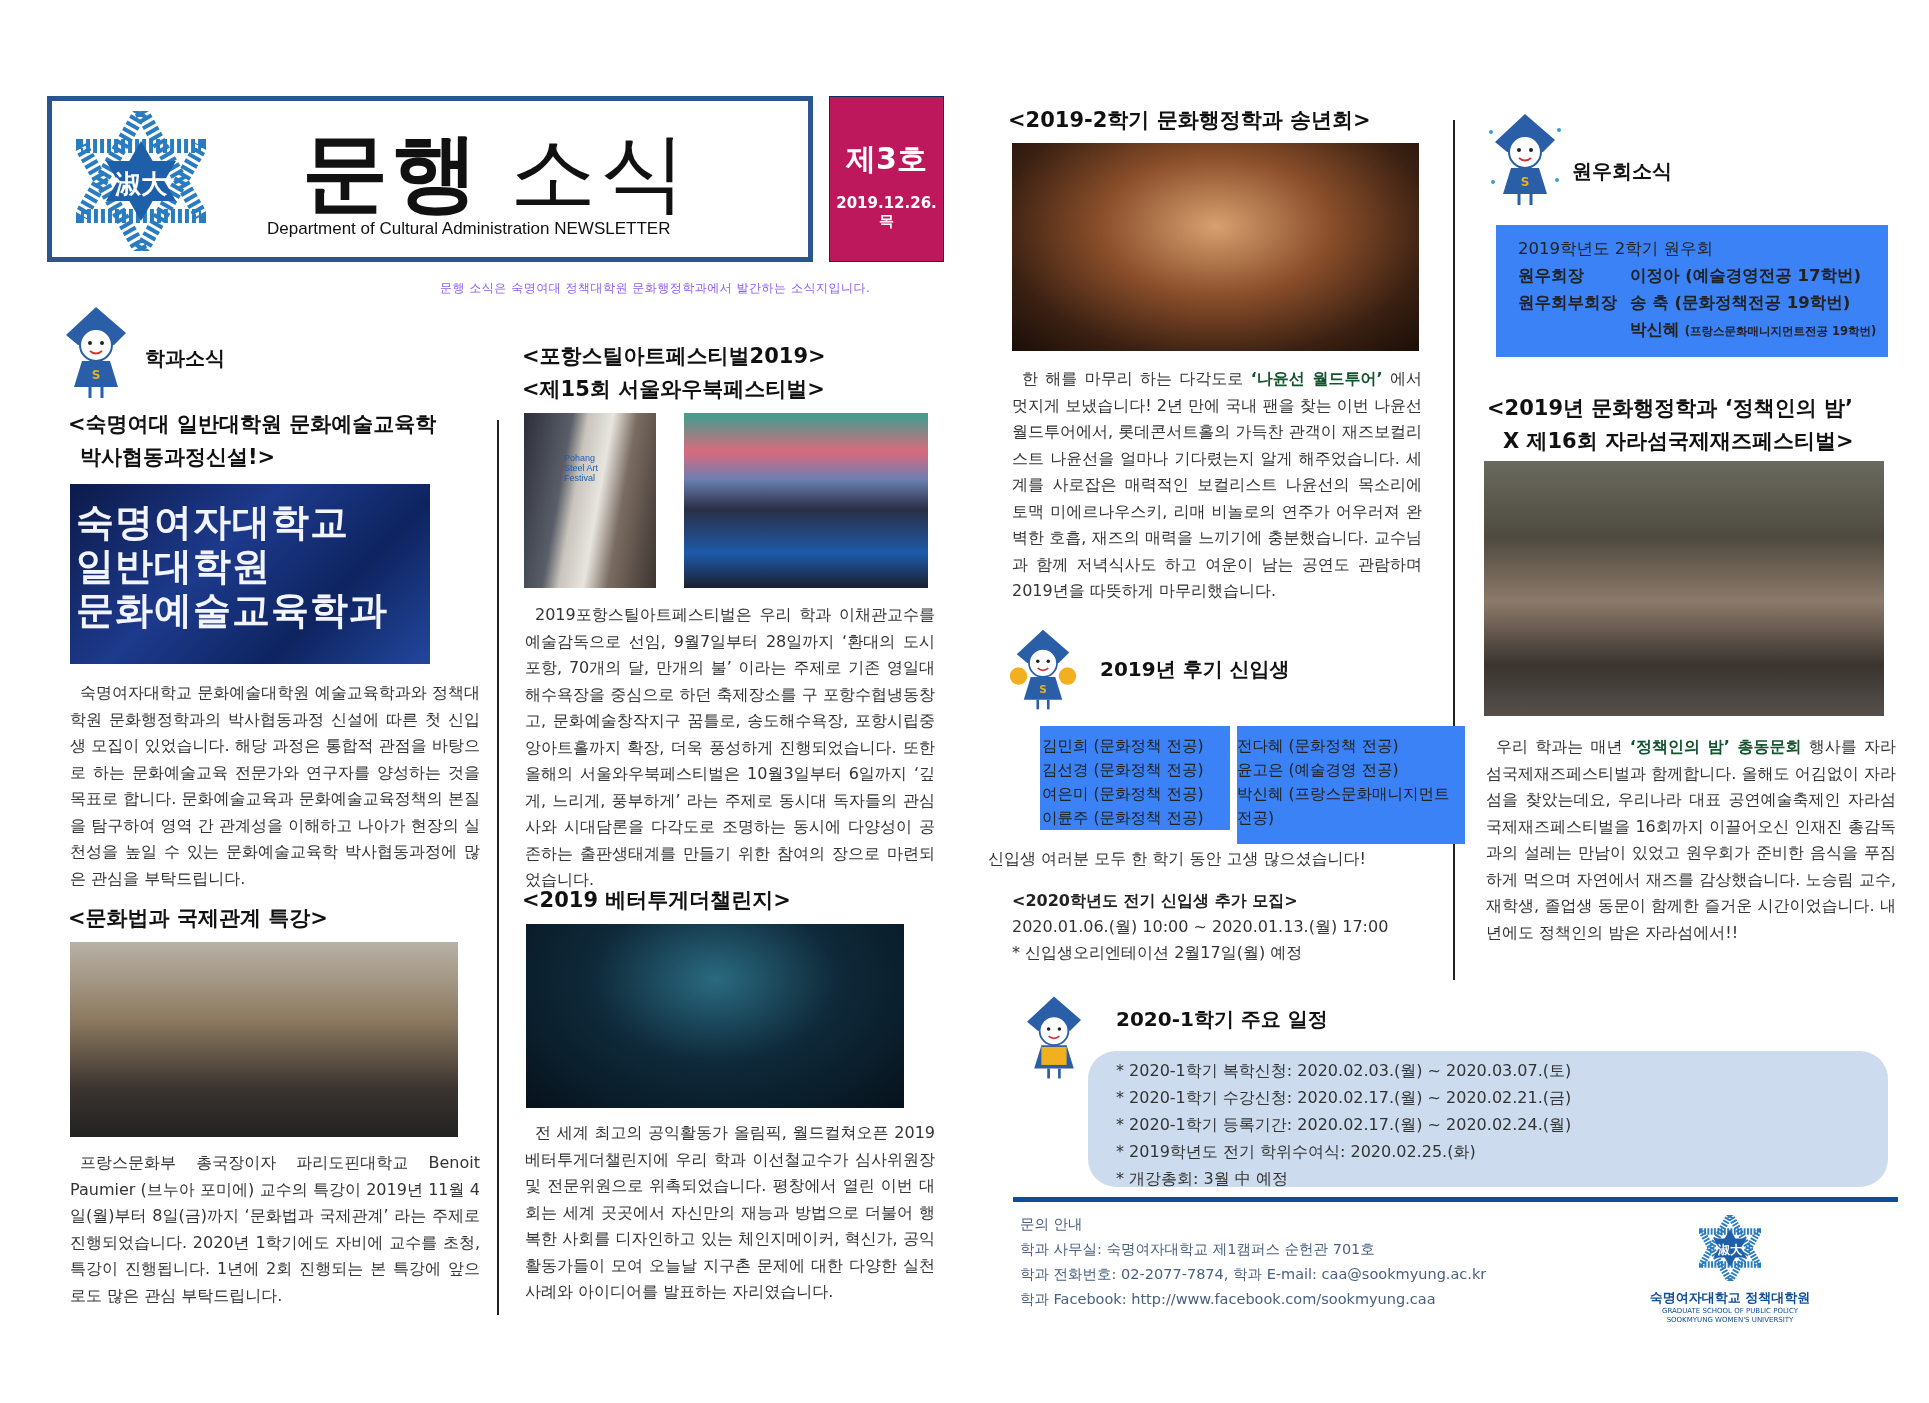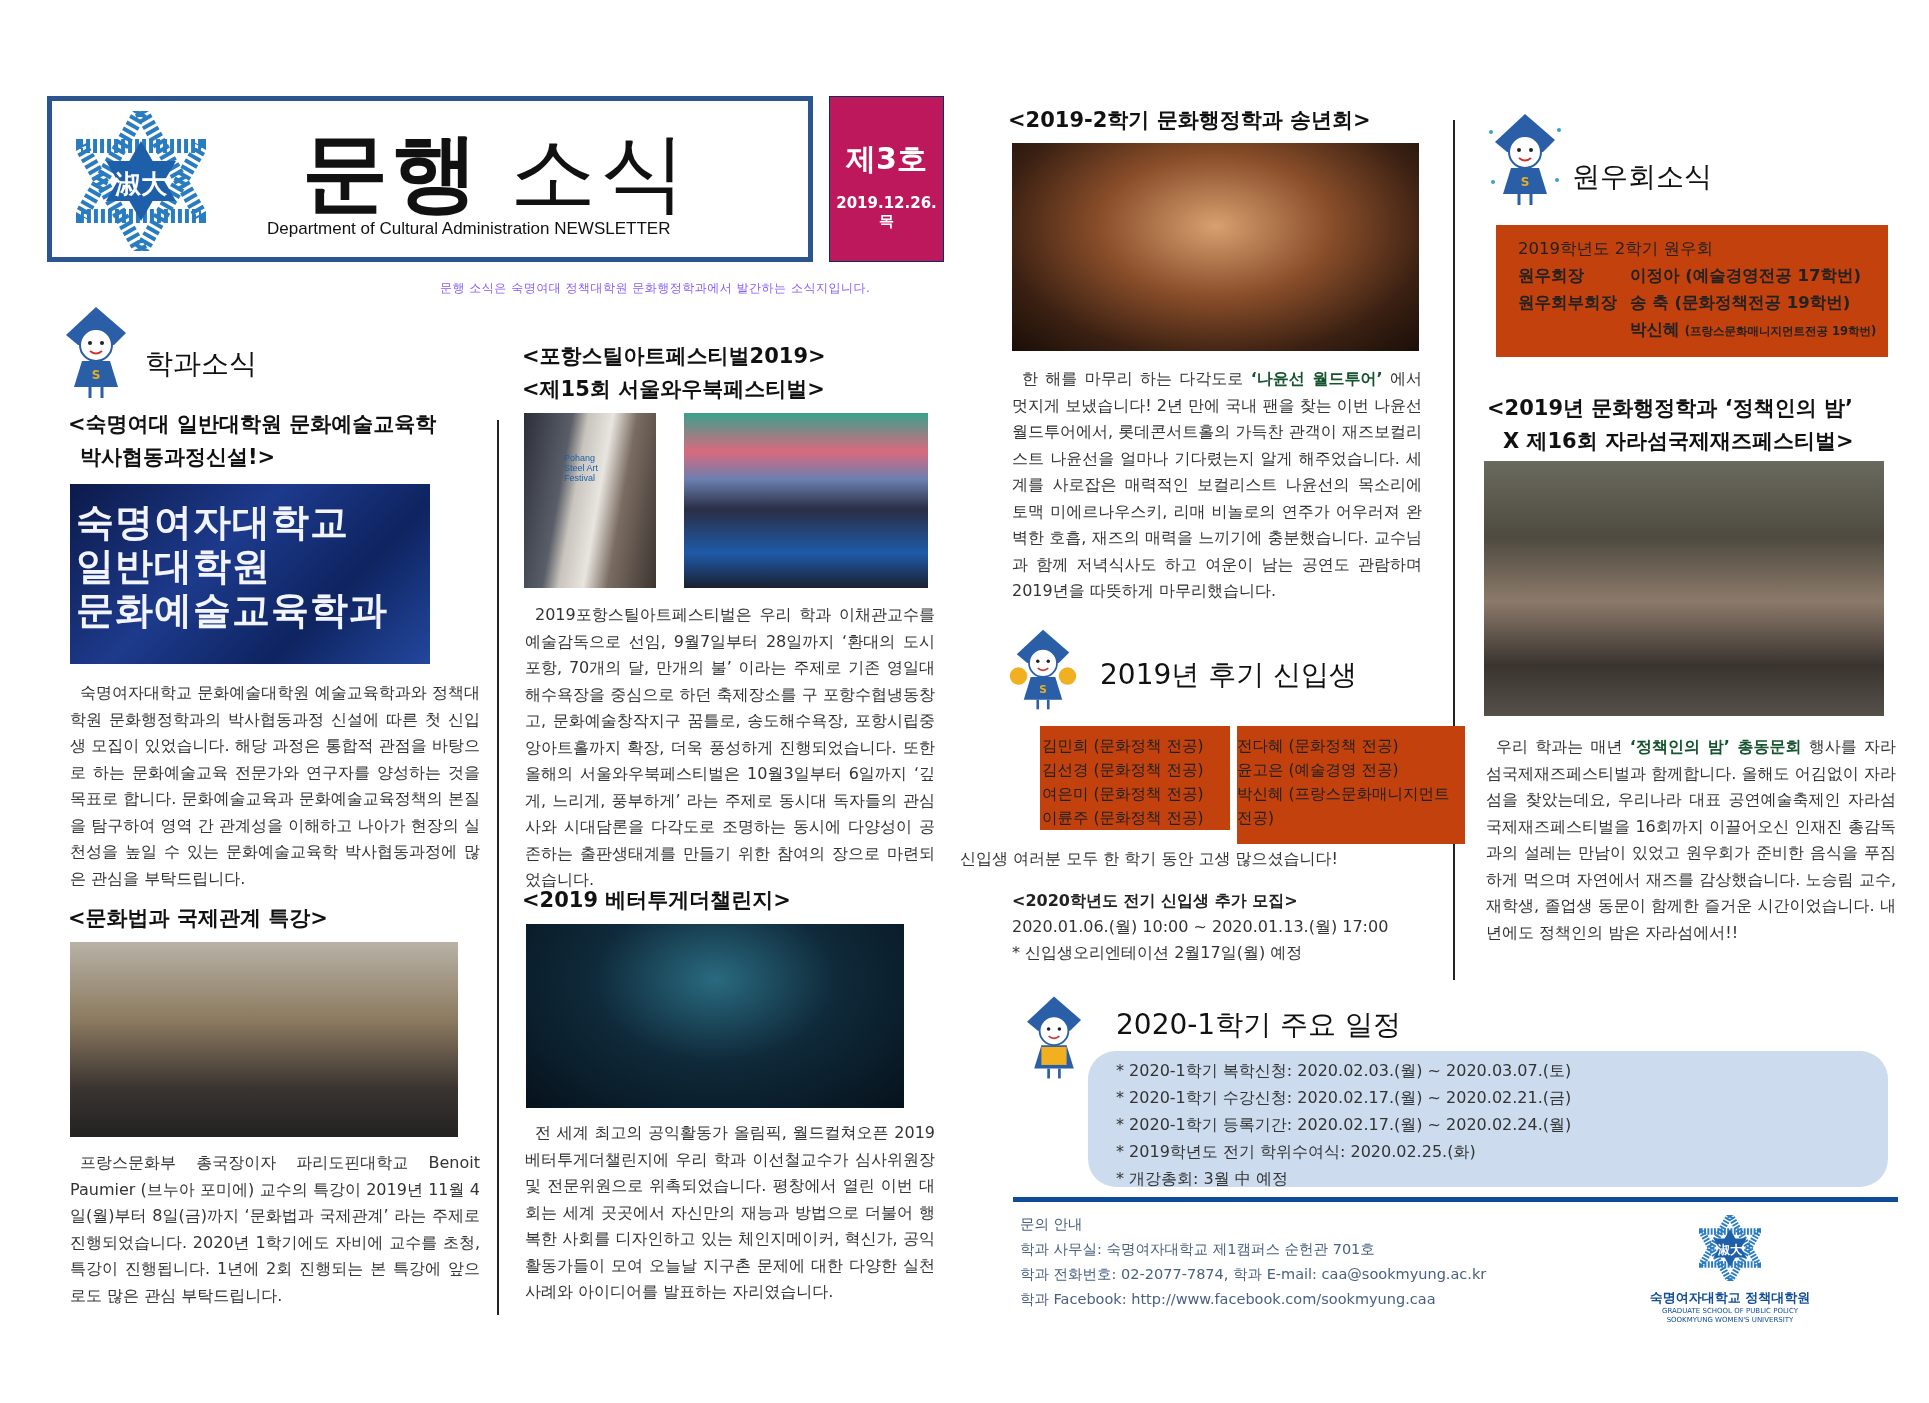--- a/index.html
+++ b/index.html
@@ -21,7 +21,7 @@
   .vline { position: absolute; width: 2px; background: #222; }
 
   .mascot { position: absolute; width: 80px; height: 95px; }
-  .section-h { position: absolute; font-size: 28px; font-weight: normal; color: #111; }
+  .section-h { position: absolute; font-size: 20px; font-weight: bold; color: #111; }
   .sub-h { position: absolute; font-size: 21px; font-weight: bold; color: #111; line-height: 33px; }
   .para { position: absolute; font-size: 16px; line-height: 26.5px; color: #333; text-align: justify; }
   .para b { color: #14532d; }

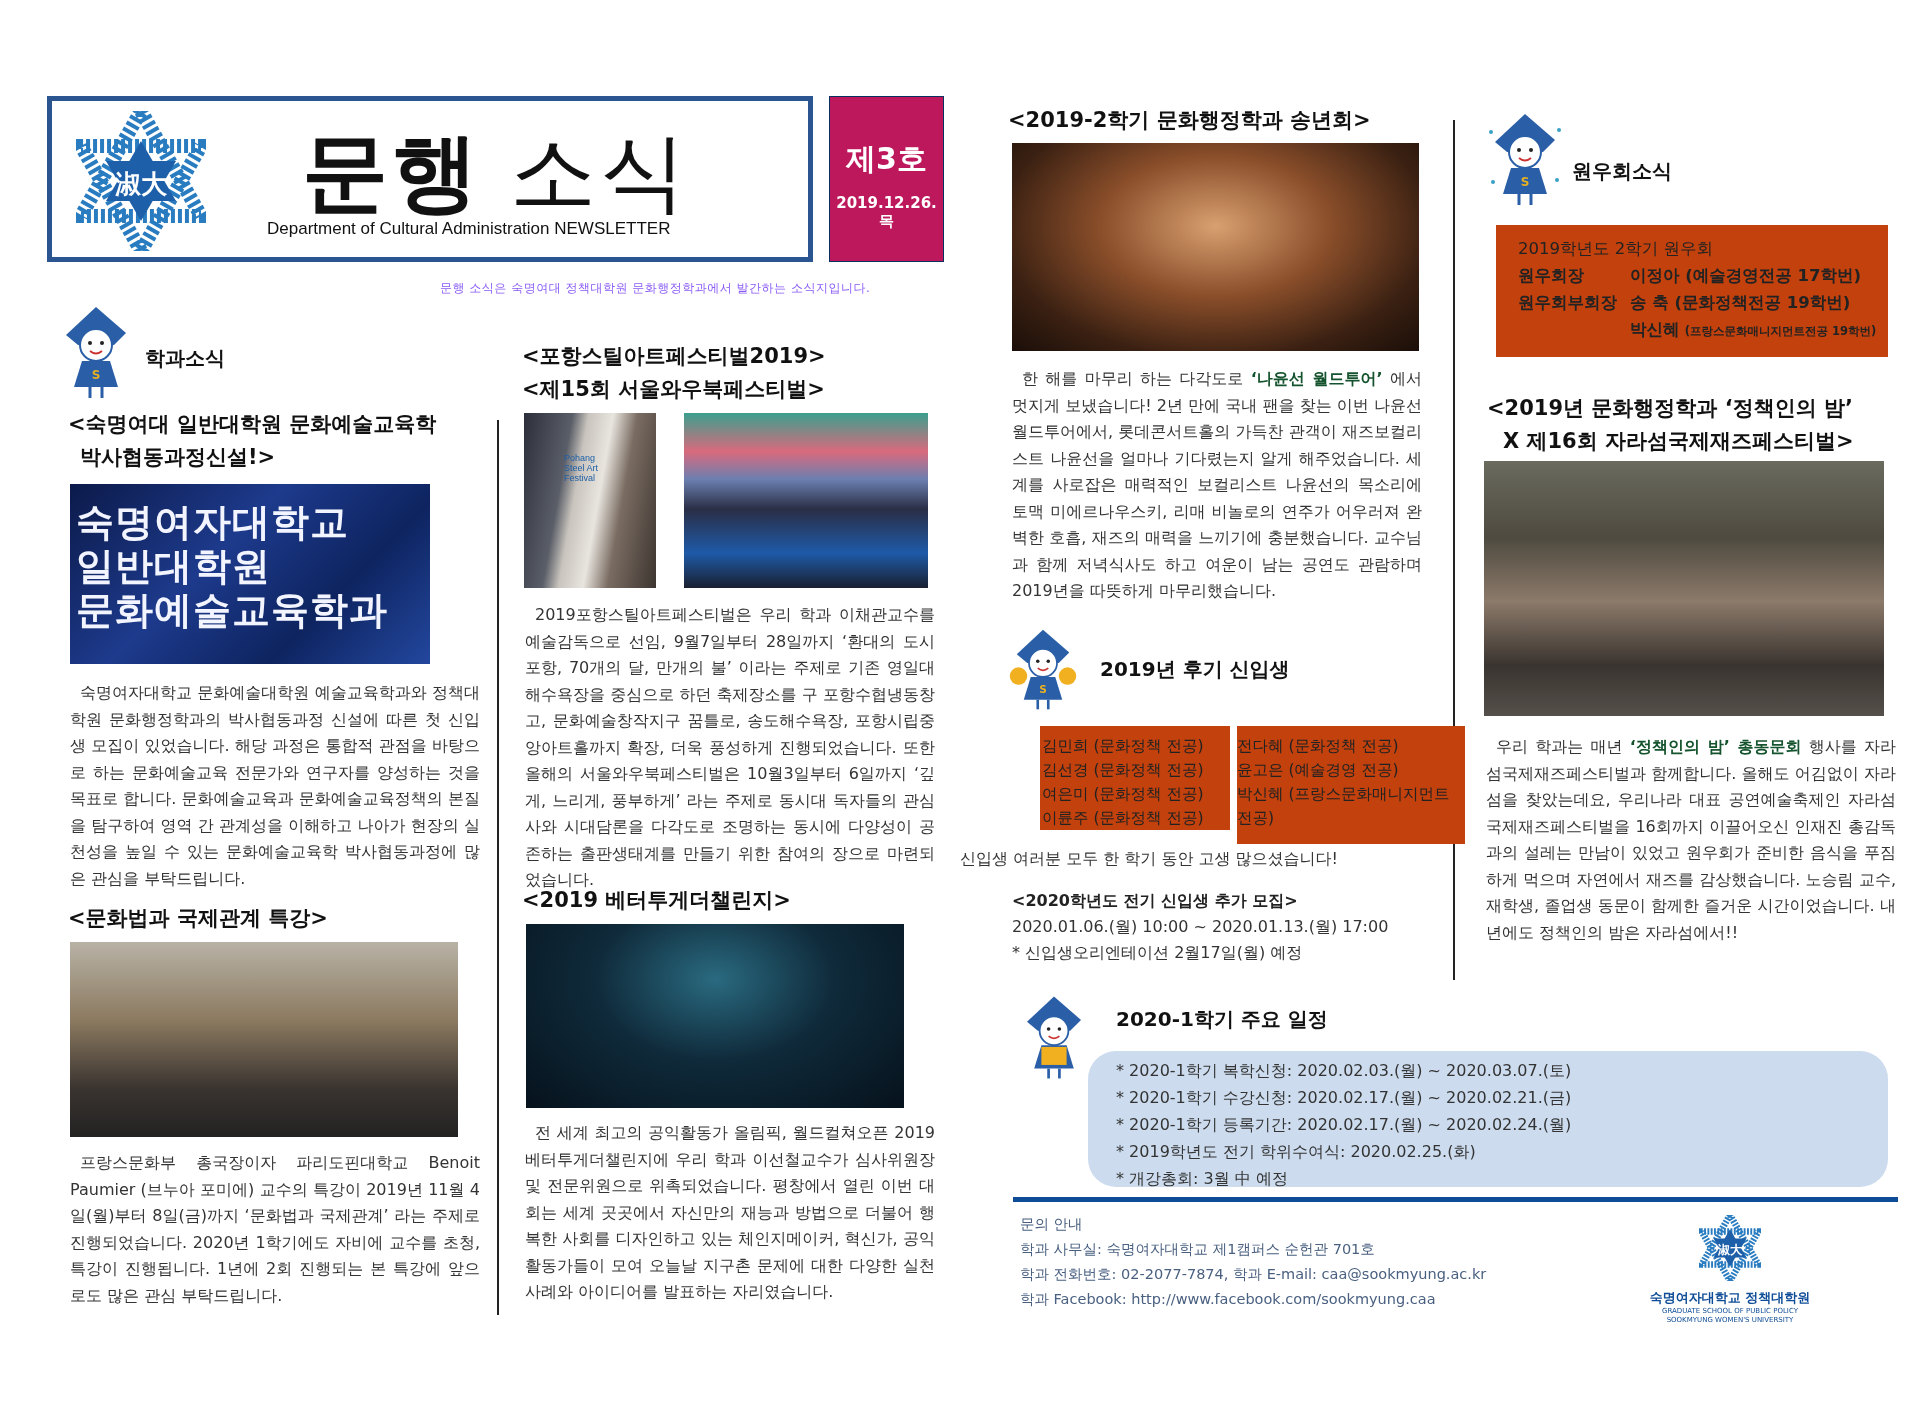--- a/index.html
+++ b/index.html
@@ -35,7 +35,7 @@
   .photo-hall { background: radial-gradient(ellipse at 50% 40%, #d8a070 0%, #8a4e2a 40%, #3a2012 75%, #1a0e08 100%); }
   .photo-jarasum { background: linear-gradient(180deg, #6a6a5e 0%, #4e4a40 30%, #8c7a6a 55%, #3a3430 80%, #55504a 100%); }
 
-  .blue-box { position: absolute; background: #c2410c; }
+  .blue-box { position: absolute; background: #3b82f6; }
   .alumni-line { font-size: 16.5px; line-height: 27px; color: #222; }
   .alumni-line b { font-weight: bold; }
   .fresh-col { font-size: 15.5px; line-height: 24px; color: #222; padding: 8px 2px; margin-left: 28px; }

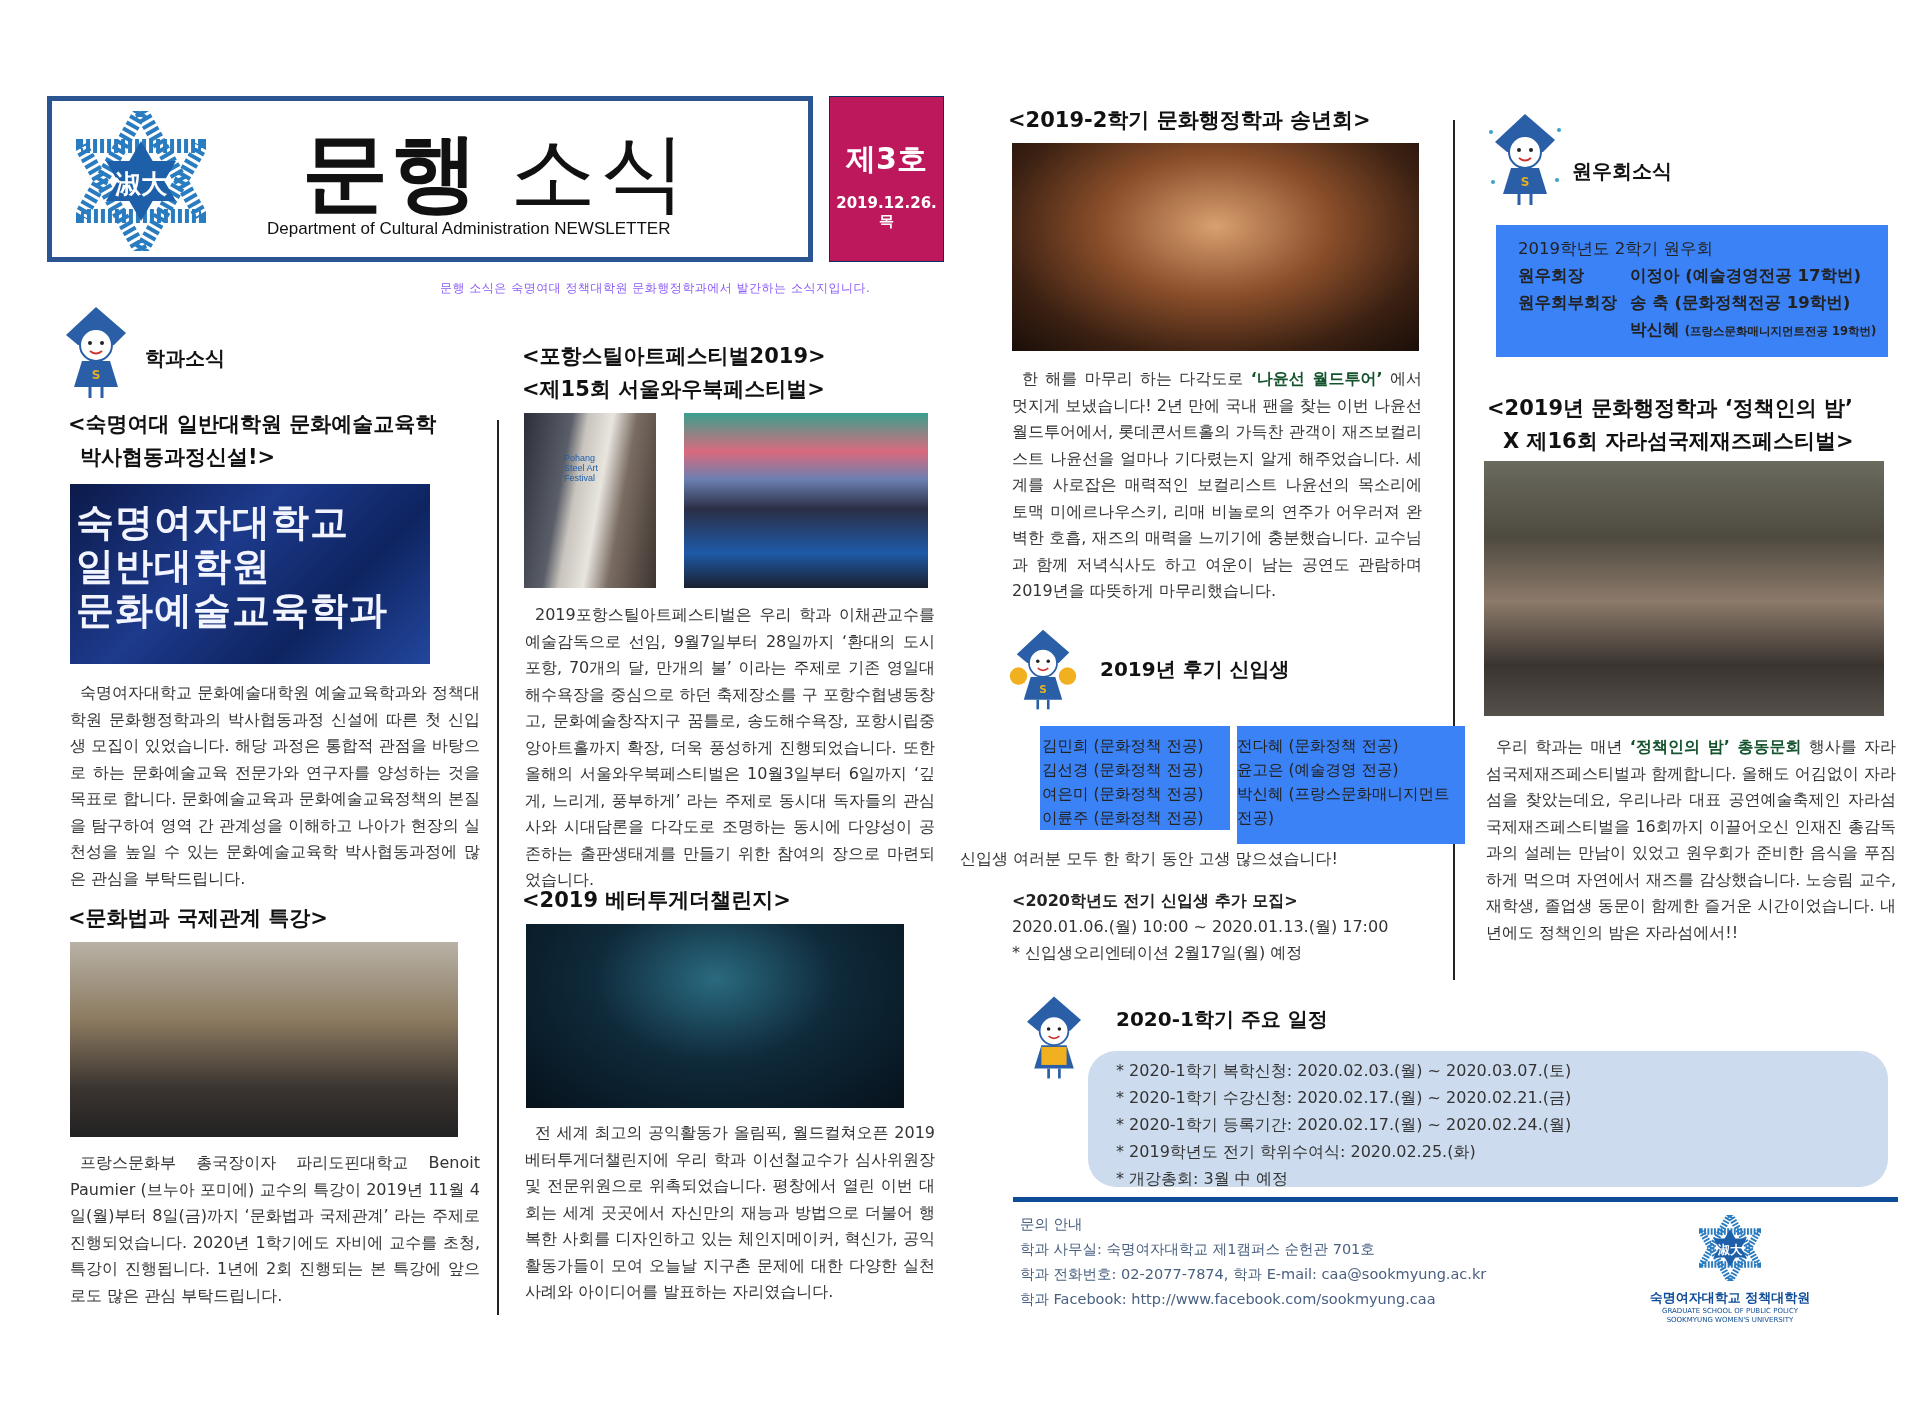--- a/index.html
+++ b/index.html
@@ -147,7 +147,7 @@
   <div>윤고은 (예술경영 전공)</div>
   <div>박신혜 (프랑스문화매니지먼트 전공)</div>
 </div>
-<div class="para" style="left:960px; top:846px; width:430px;">신입생 여러분 모두 한 학기 동안 고생 많으셨습니다!</div>
+<div class="para" style="left:988px; top:846px; width:430px;">신입생 여러분 모두 한 학기 동안 고생 많으셨습니다!</div>
 <div class="para" style="left:1012px; top:888px; width:430px; font-weight:bold; color:#222;">&lt;2020학년도 전기 신입생 추가 모집&gt;</div>
 <div class="para" style="left:1012px; top:914px; width:430px;">2020.01.06.(월) 10:00 ~ 2020.01.13.(월) 17:00</div>
 <div class="para" style="left:1012px; top:940px; width:430px;">* 신입생오리엔테이션 2월17일(월) 예정</div>

